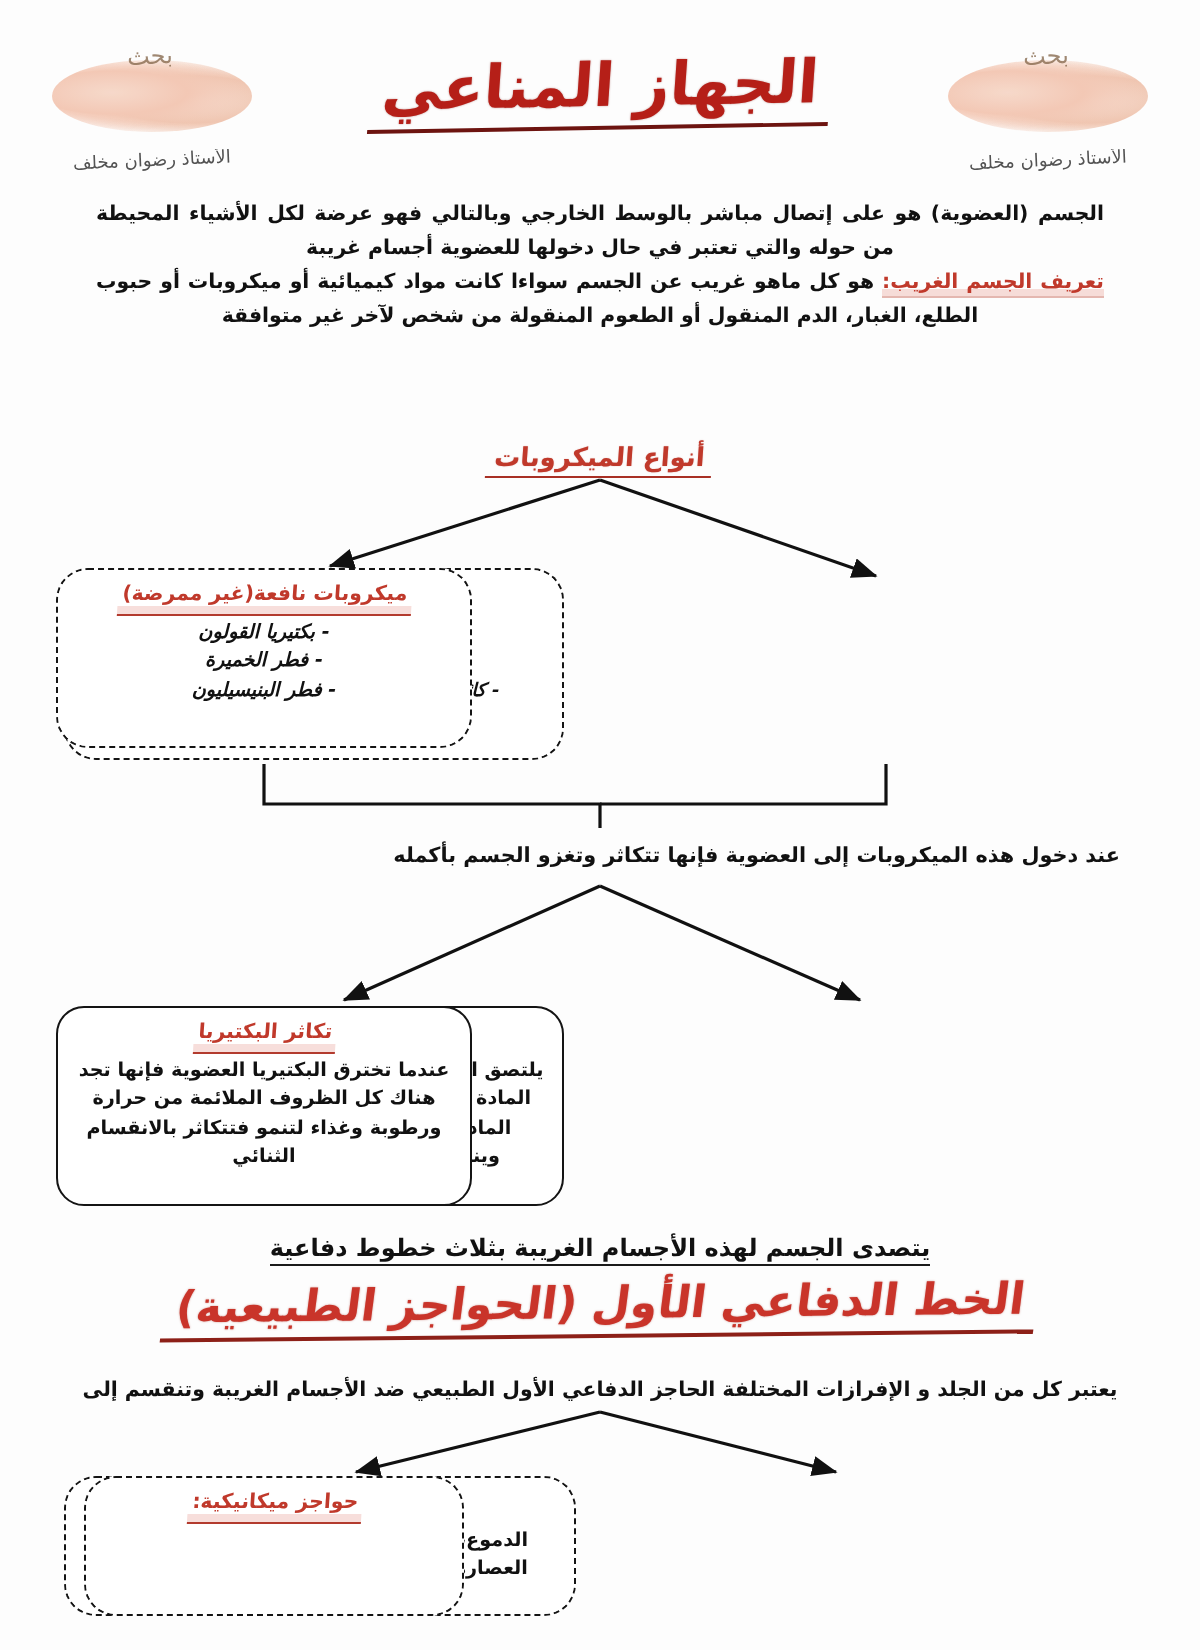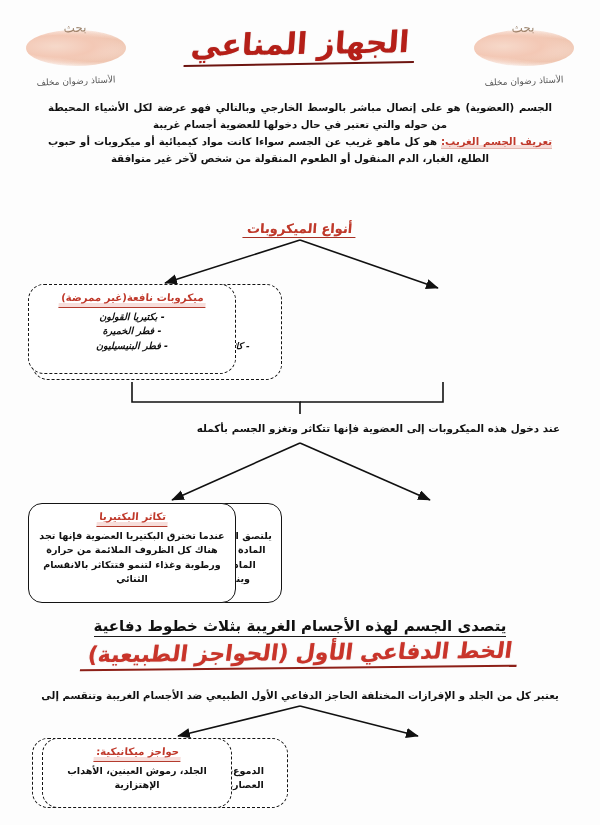--- a/index.html
+++ b/index.html
@@ -197,7 +197,7 @@
     position: absolute;
     left: 40px; right: 40px;
     text-align: center;
-    font-size: 15px;
+    font-size: 12px;
     font-weight: bold;
     color: #111;
   }

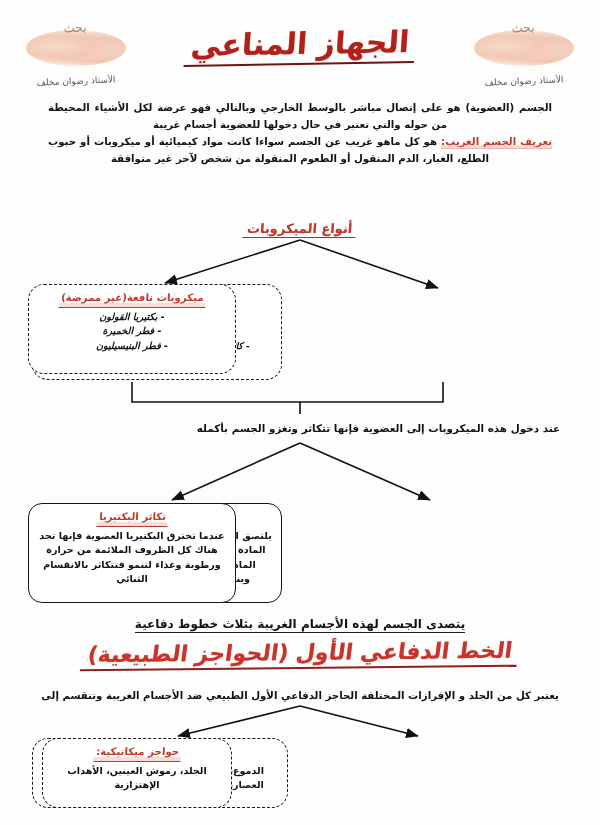--- a/index.html
+++ b/index.html
@@ -318,7 +318,6 @@
 
   <div class="box dashed" style="top:738px; left:42px; width:190px; height:70px;">
     <span class="box-title">حواجز ميكانيكية:</span>
-    <div class="body">الجلد، رموش العينين، الأهداب الإهتزازية</div>
   </div>
 
   <svg class="wires" width="600" height="825" viewBox="0 0 600 825">

